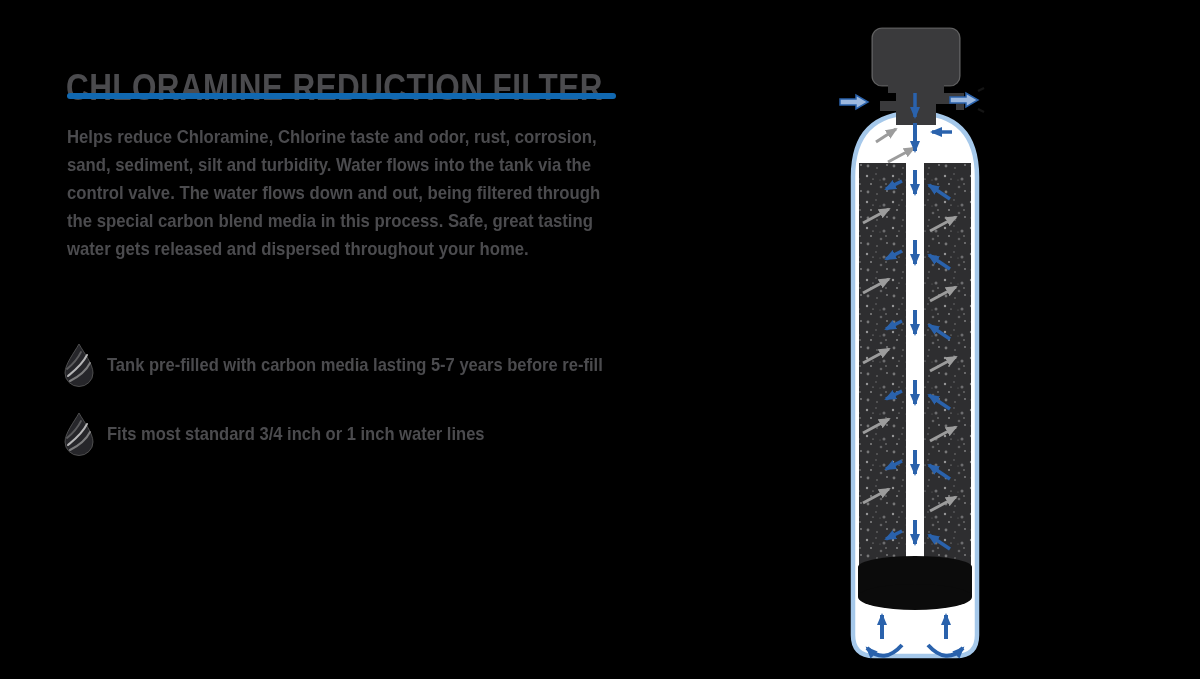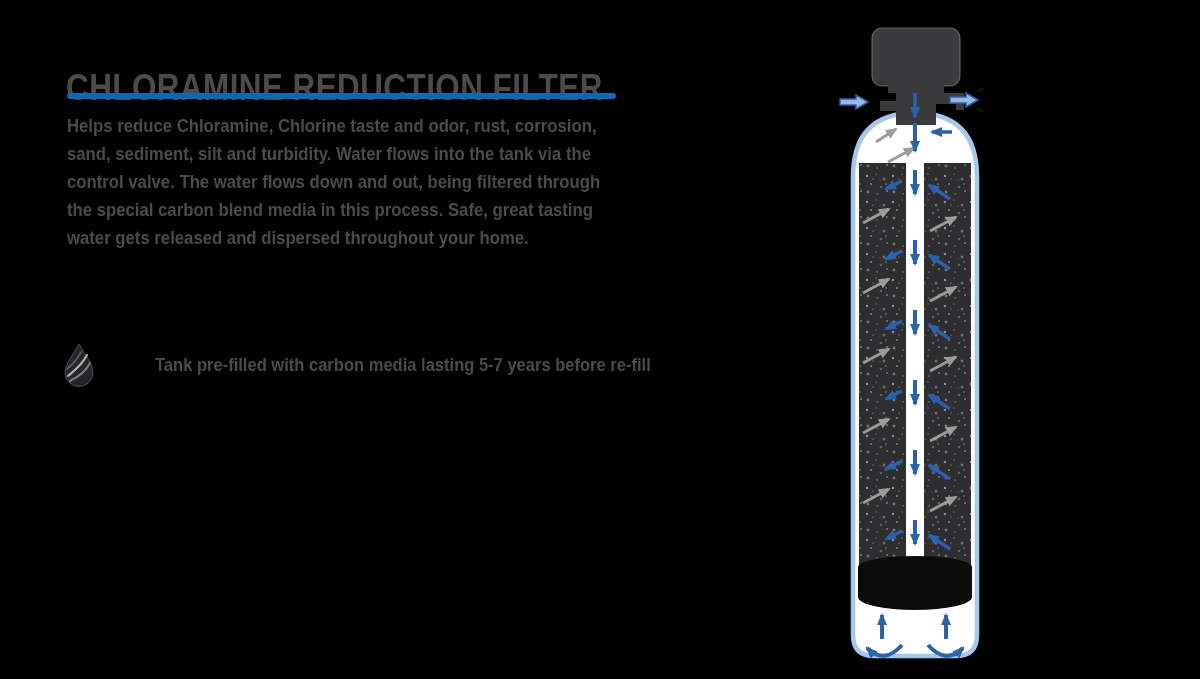--- a/index.html
+++ b/index.html
@@ -19,7 +19,7 @@
     position:absolute;left:67px;top:93px;width:549px;height:6px;
     background:var(--accent-blue,#1168b0);border-radius:3px;
   }
-  .desc{position:absolute;left:67px;top:112px;}
+  .desc{position:absolute;left:67px;top:123px;}
   .desc .line{
     font-size:19px;font-weight:bold;line-height:28px;white-space:nowrap;
     color:var(--text,#4b4b4e);

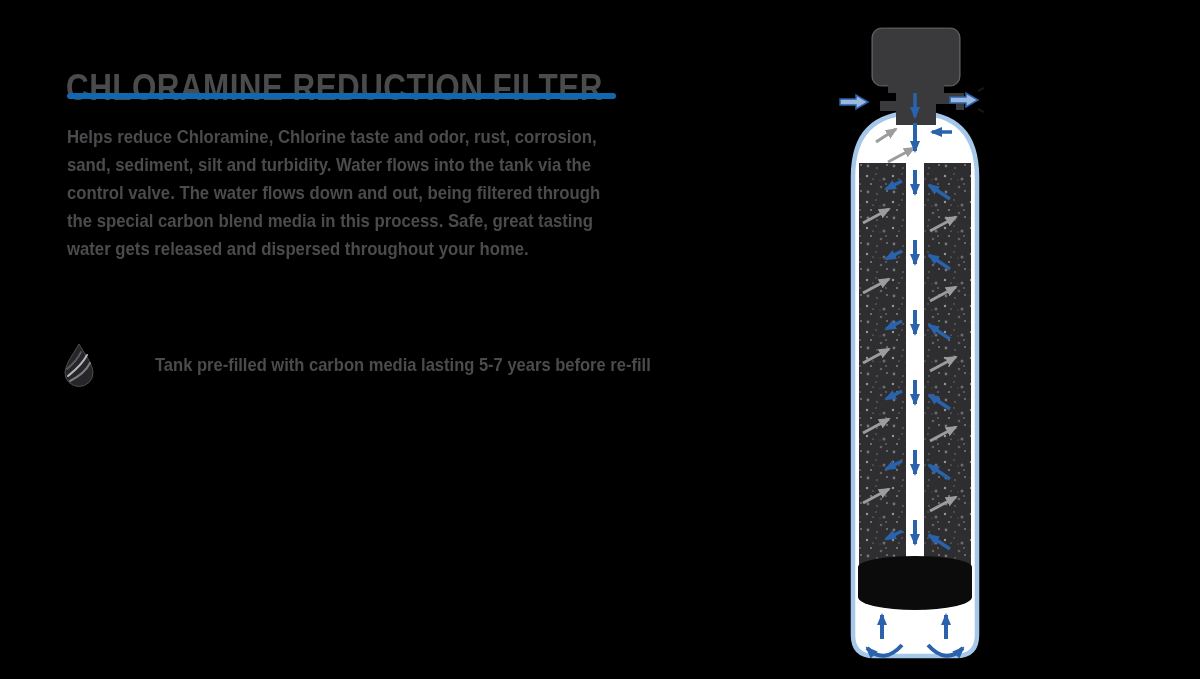--- a/index.html
+++ b/index.html
@@ -26,7 +26,7 @@
     transform:scaleX(.88);transform-origin:0 50%;
   }
   .features{position:absolute;left:62px;top:330px;}
-  .feature{display:flex;align-items:center;height:69px;gap:48px;}
+  .feature{display:flex;align-items:center;height:69px;}
   .feature .dropicon{width:34px;height:44px;flex:0 0 34px;margin-right:11px;}
   .feature .ftext{
     font-size:19px;font-weight:bold;white-space:nowrap;

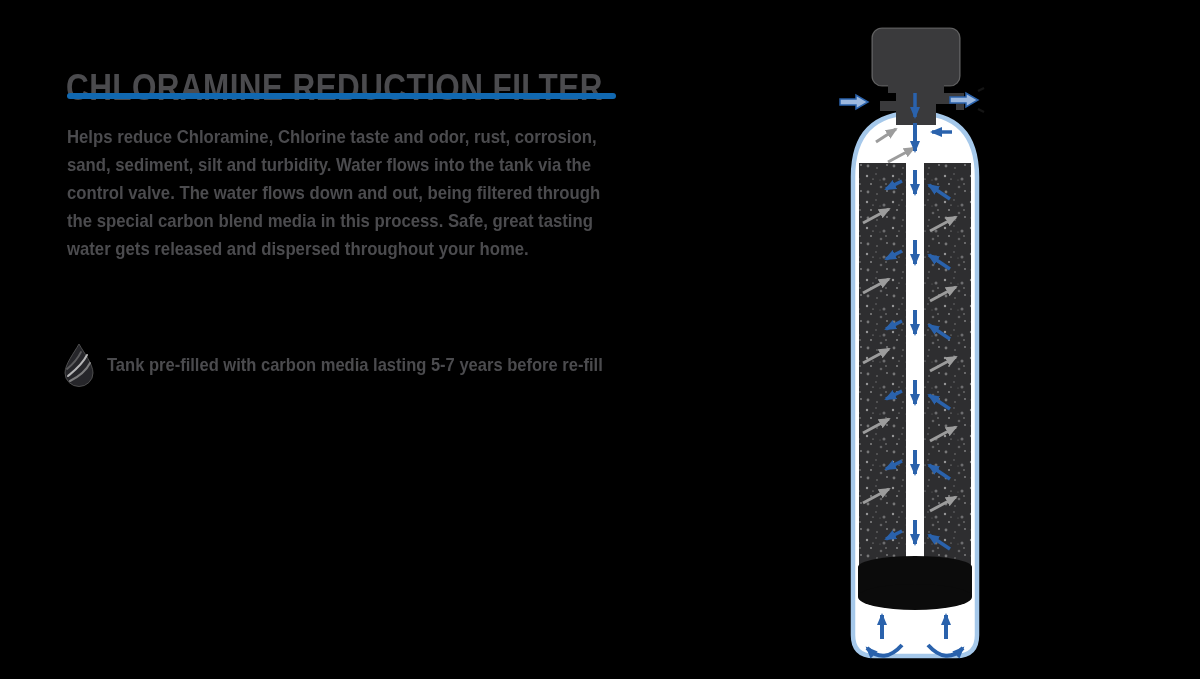--- a/index.html
+++ b/index.html
@@ -79,6 +79,15 @@
         <path class="swirl2" d="M8,38 C16,34 24,28 28,20"></path>
       </svg>
       <span class="ftext">Tank pre-filled with carbon media lasting 5-7 years before re-fill</span>
+    </div>
+    <div class="feature">
+      <svg class="dropicon" viewBox="0 0 34 44">
+        <path class="drop-body" d="M17,1 C22,10 31,21 31,30 A14,13.5 0 0 1 3,30 C3,21 12,10 17,1 Z"></path>
+        <path class="swirl3" d="M5,26 C10,22 15,17 19,9"></path>
+        <path class="swirl1" d="M6,33 C12,28 20,22 25,12"></path>
+        <path class="swirl2" d="M8,38 C16,34 24,28 28,20"></path>
+      </svg>
+      <span class="ftext">Fits most standard 3/4 inch or 1 inch water lines</span>
     </div>
   </div>
 

